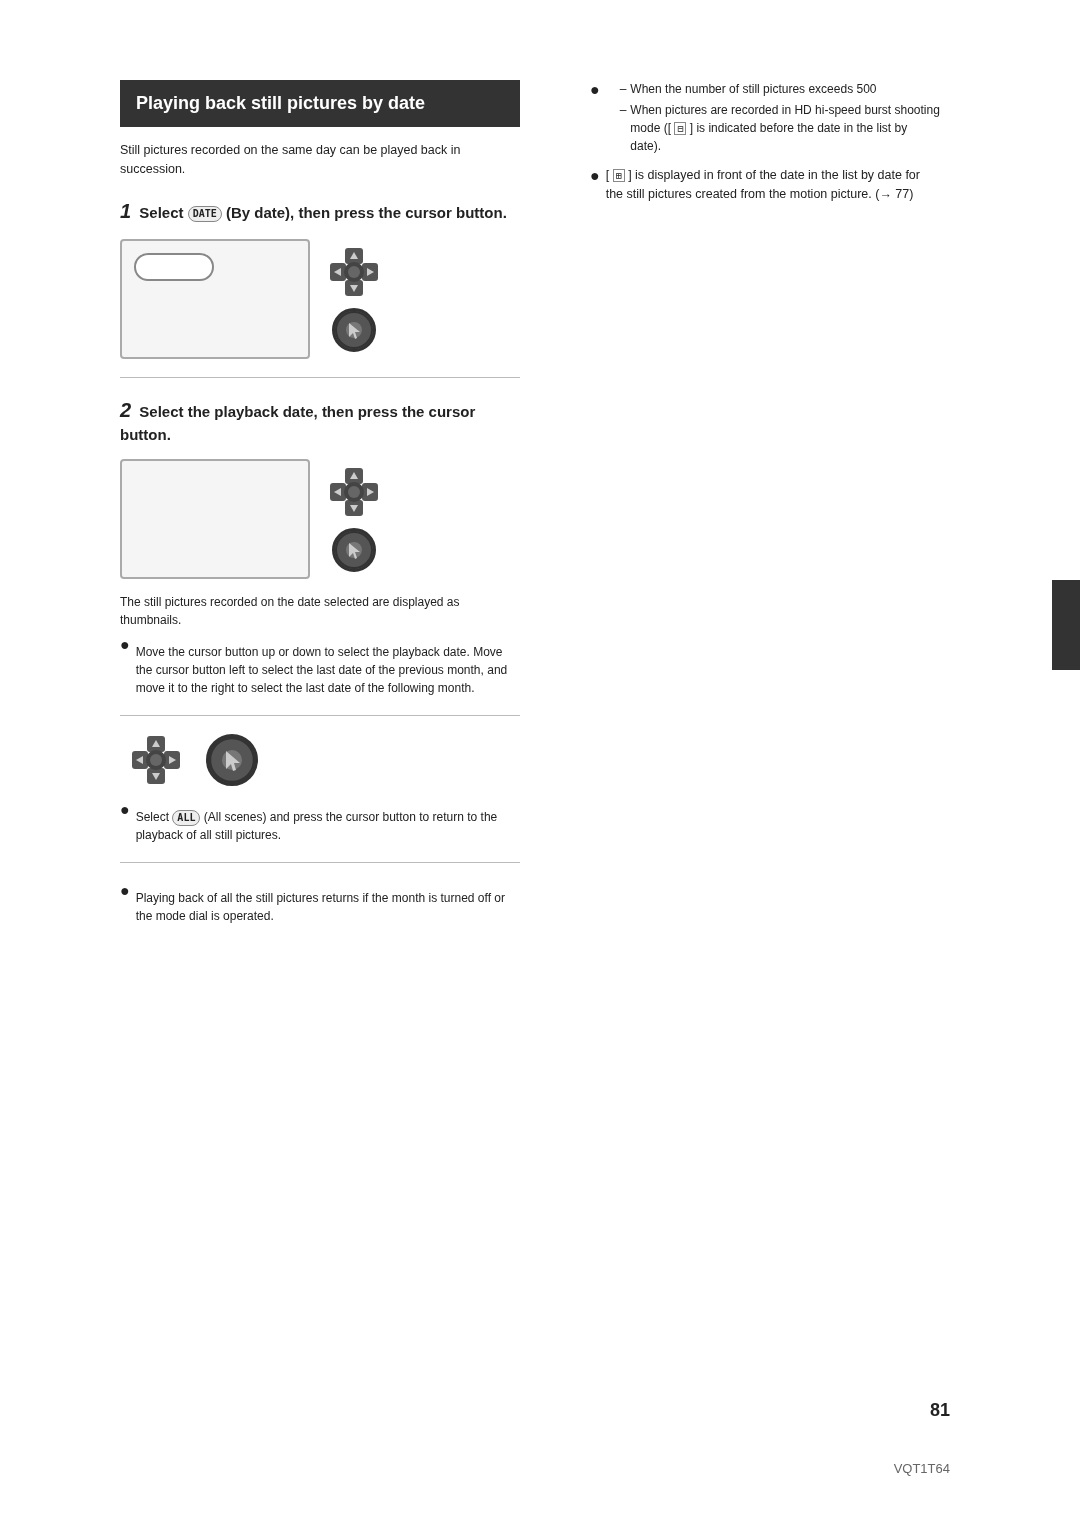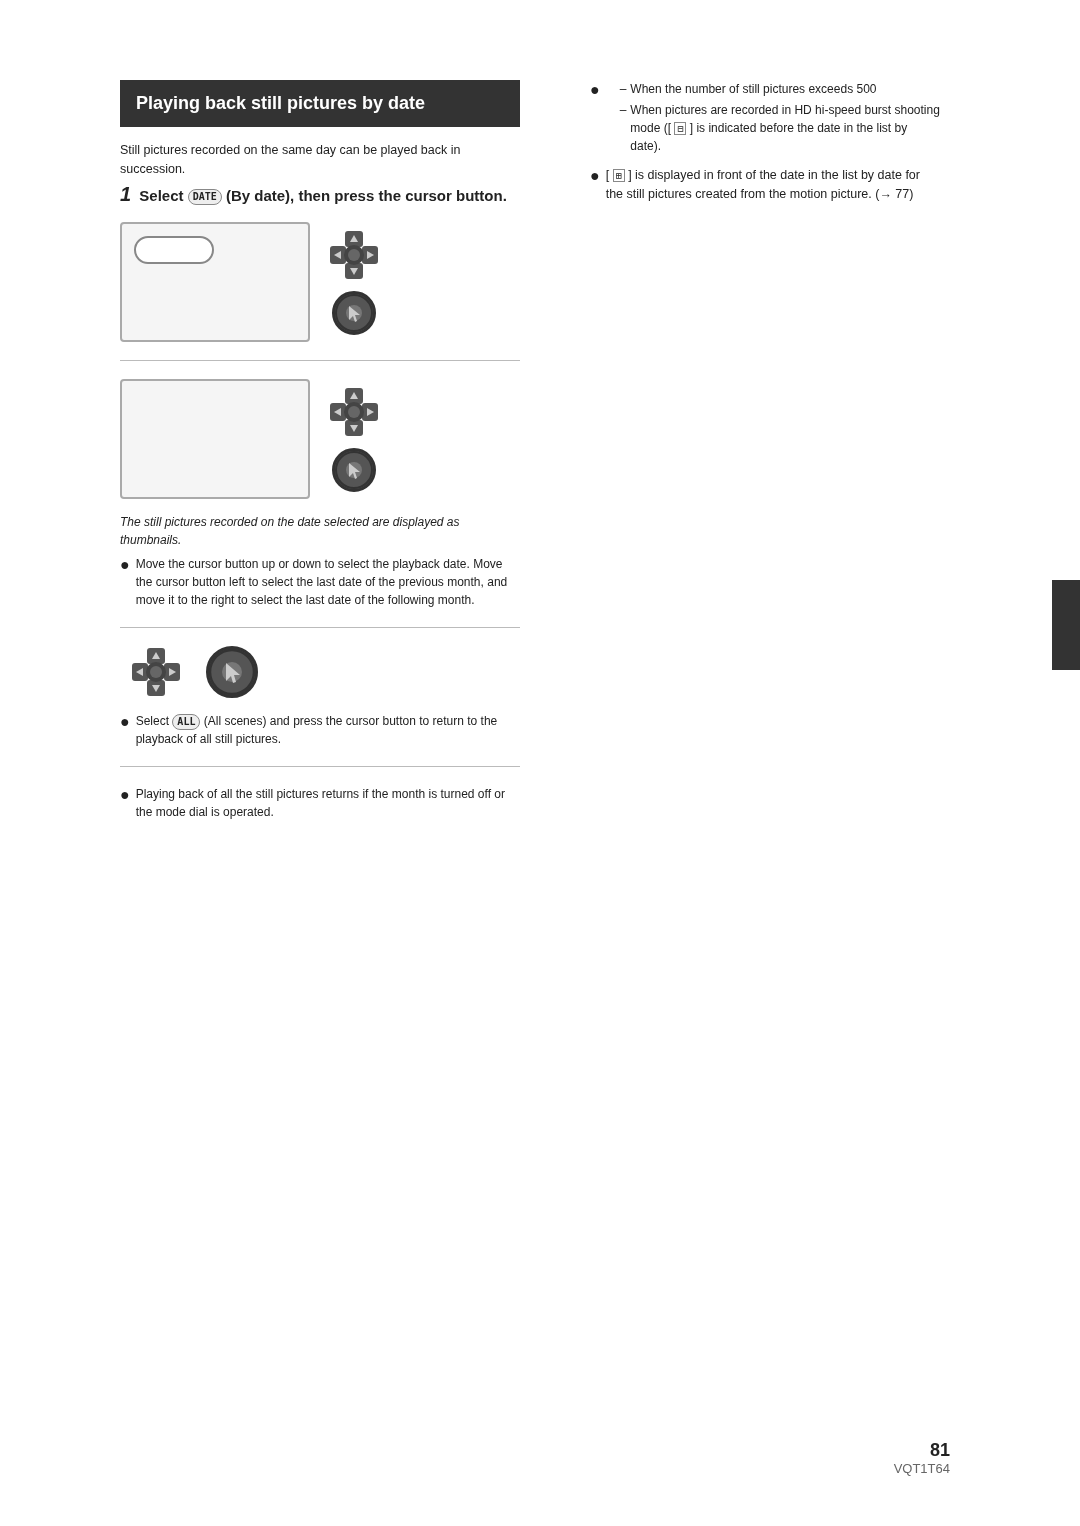--- a/index.html
+++ b/index.html
@@ -50,7 +50,7 @@
     .intro-text {
       font-size: 12.5px;
       color: #222;
-      margin-bottom: 1px;
+      margin-bottom: 18px;
       line-height: 1.5;
     }
 

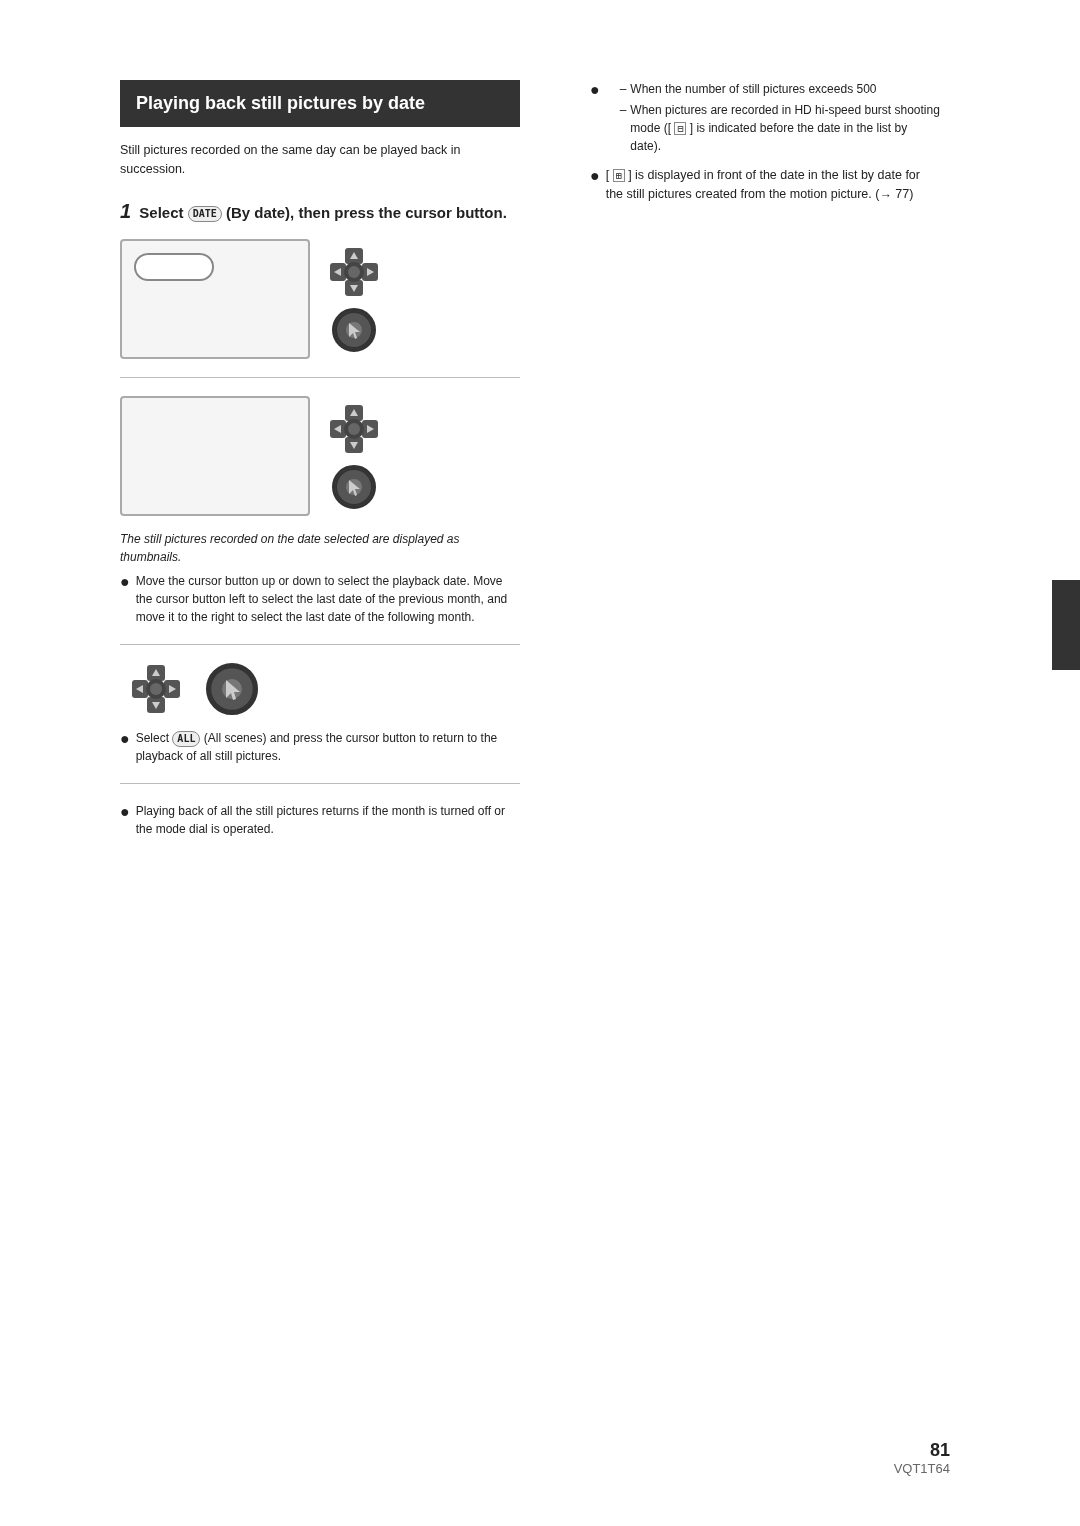--- a/index.html
+++ b/index.html
@@ -297,6 +297,10 @@
     <hr class="divider">
 
     <div class="step-block">
+      <div class="step-heading">
+        <span class="step-number">2</span>
+        <span>Select the playback date, then press the cursor button.</span>
+      </div>
       <div class="step-visual">
         <div class="screen-mock">
           

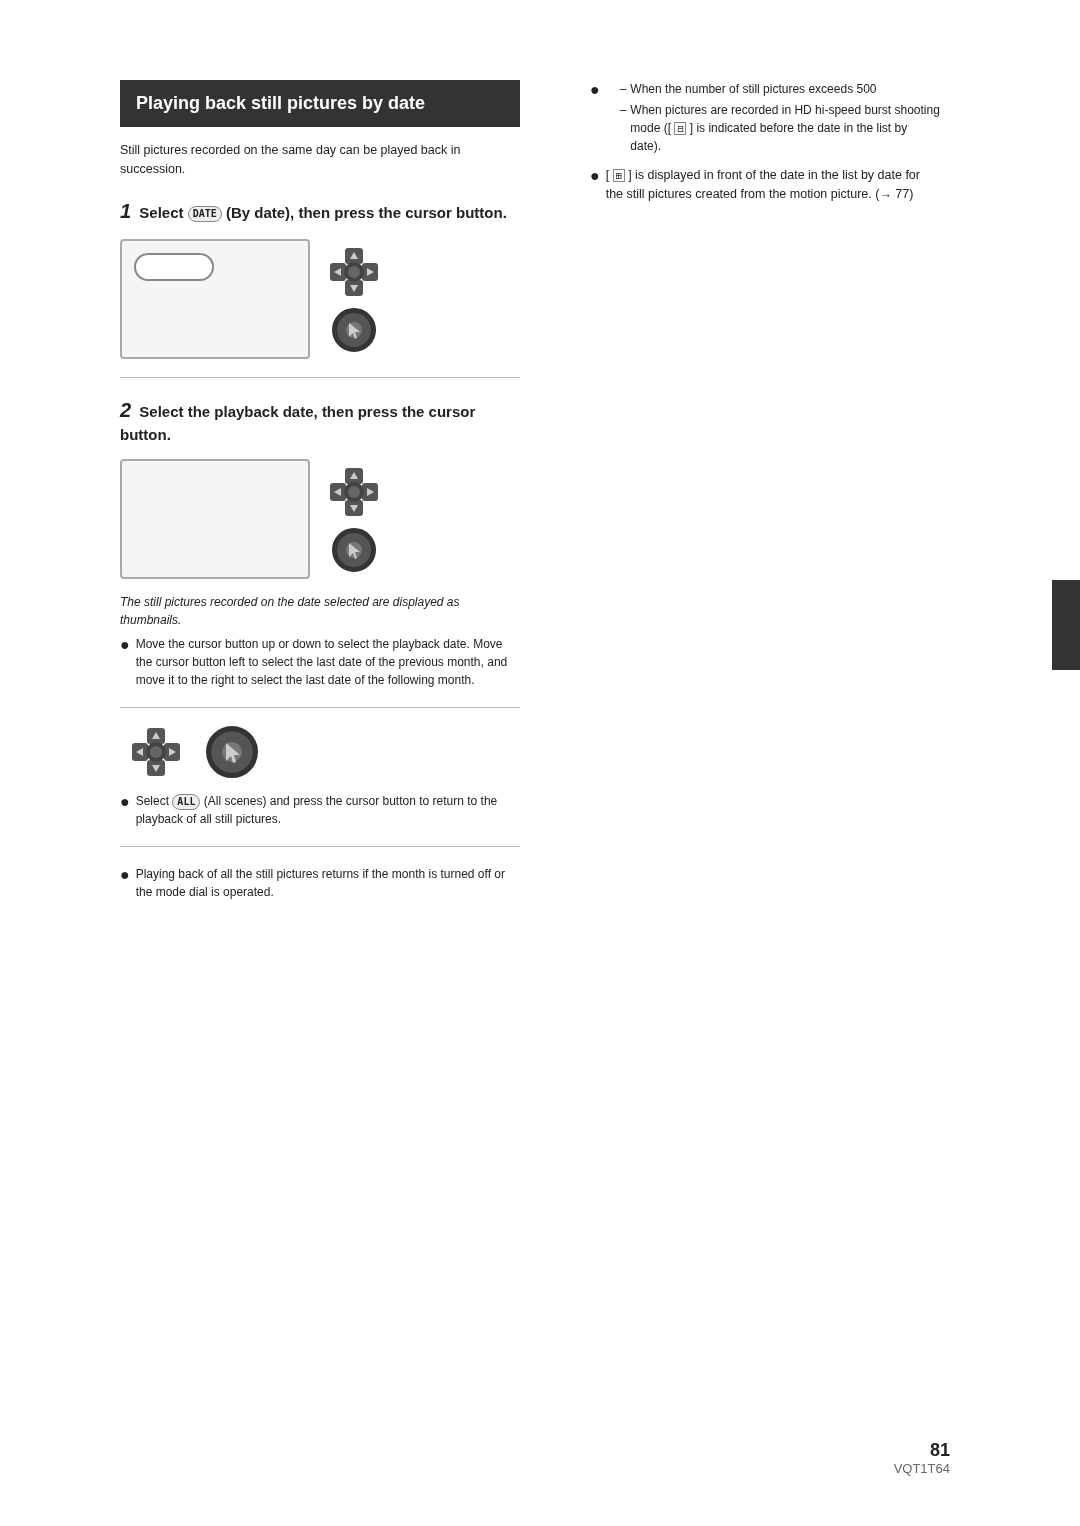--- a/index.html
+++ b/index.html
@@ -140,7 +140,6 @@
       color: #222;
       line-height: 1.5;
       margin-bottom: 6px;
-      font-style: italic;
     }
 
     .bullet-item {

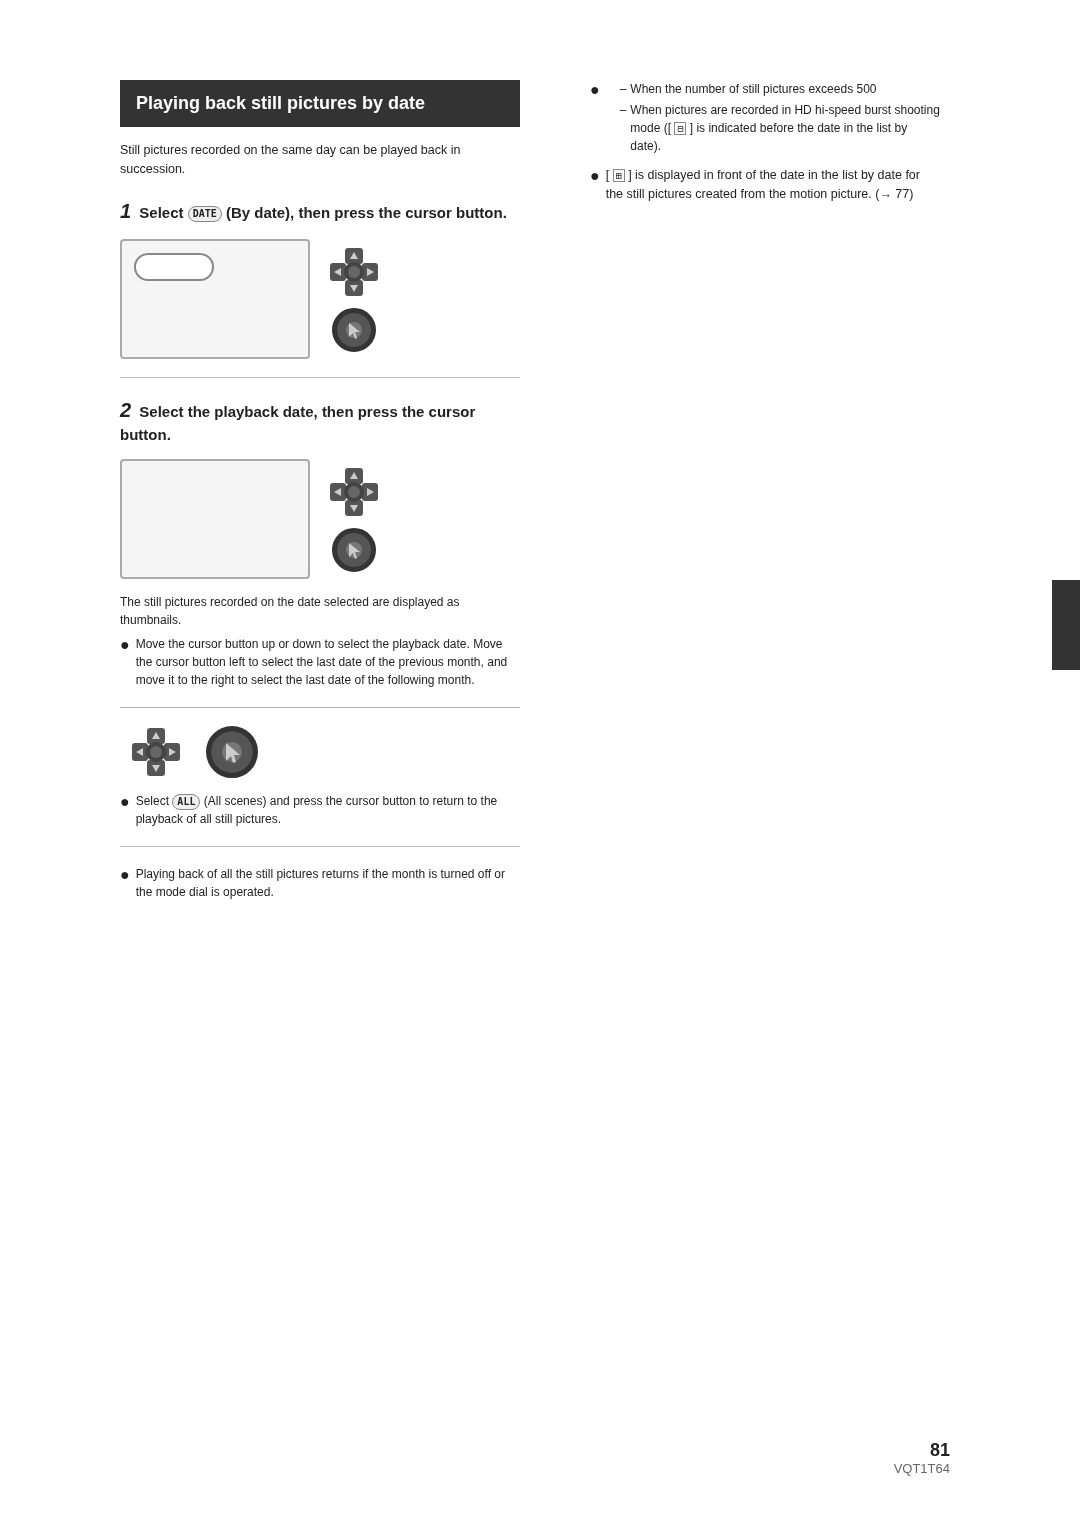--- a/index.html
+++ b/index.html
@@ -159,6 +159,7 @@
 
     .bullet-text {
       flex: 1;
+      margin-top: 8px;
     }
 
     .sub-dash {

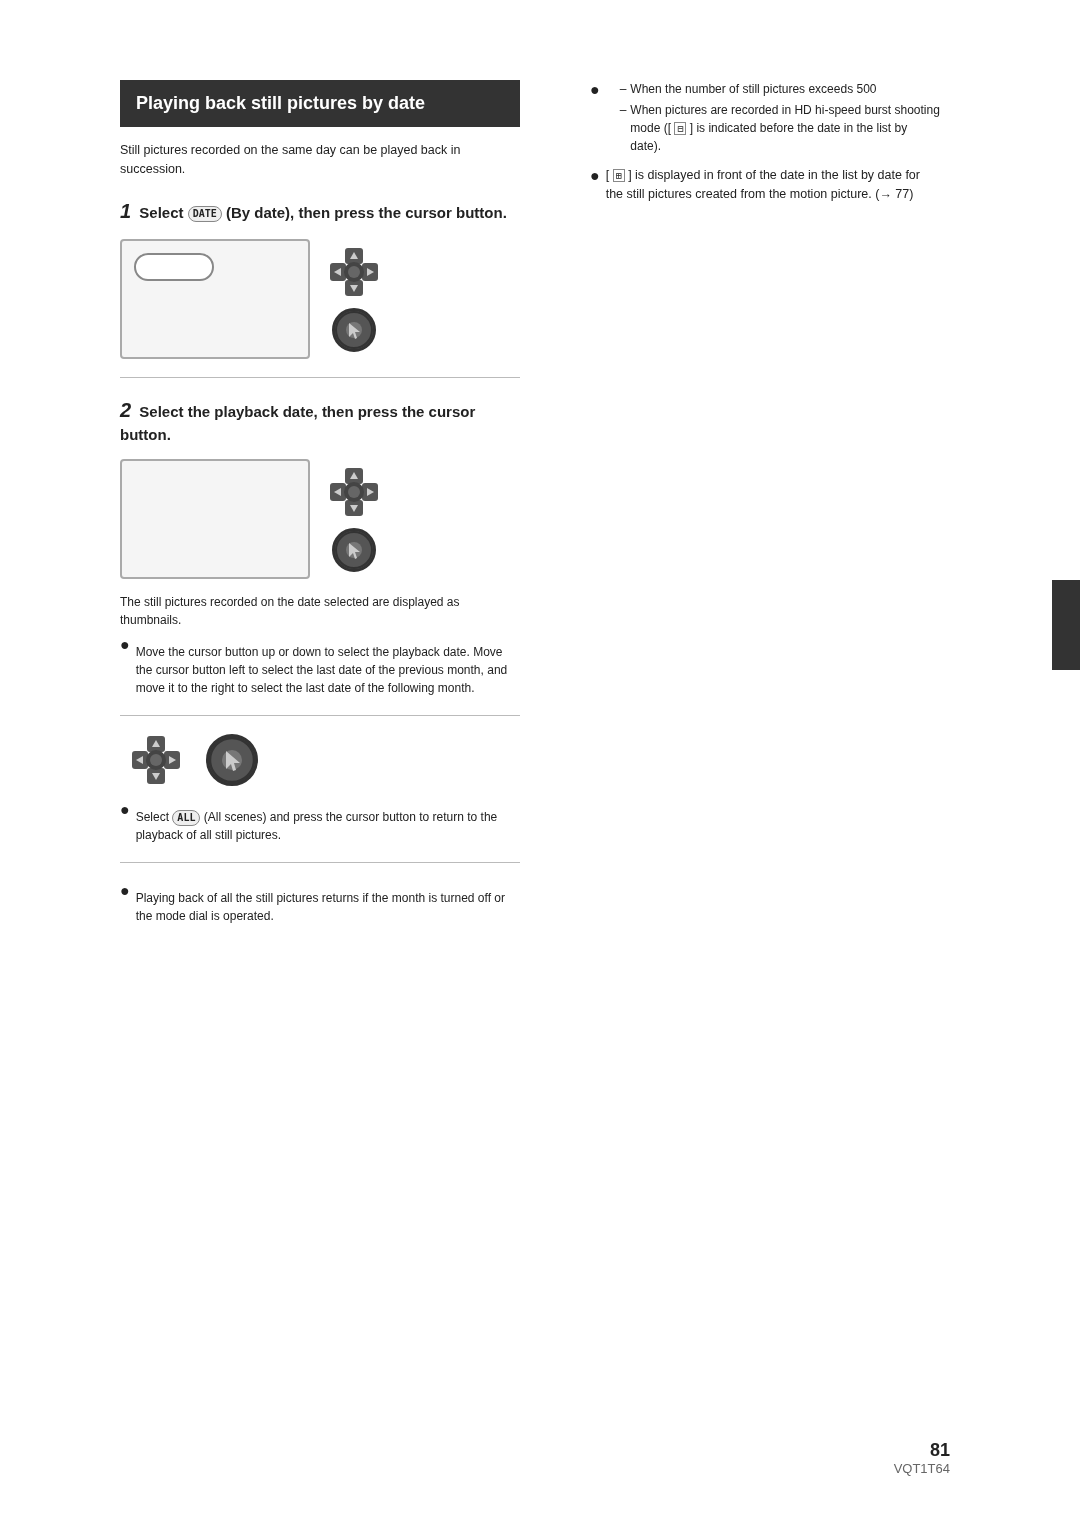--- a/index.html
+++ b/index.html
@@ -199,6 +199,7 @@
       display: flex;
       flex-direction: column;
       align-items: flex-end;
+      gap: 40px;
     }
 
     .page-number {

